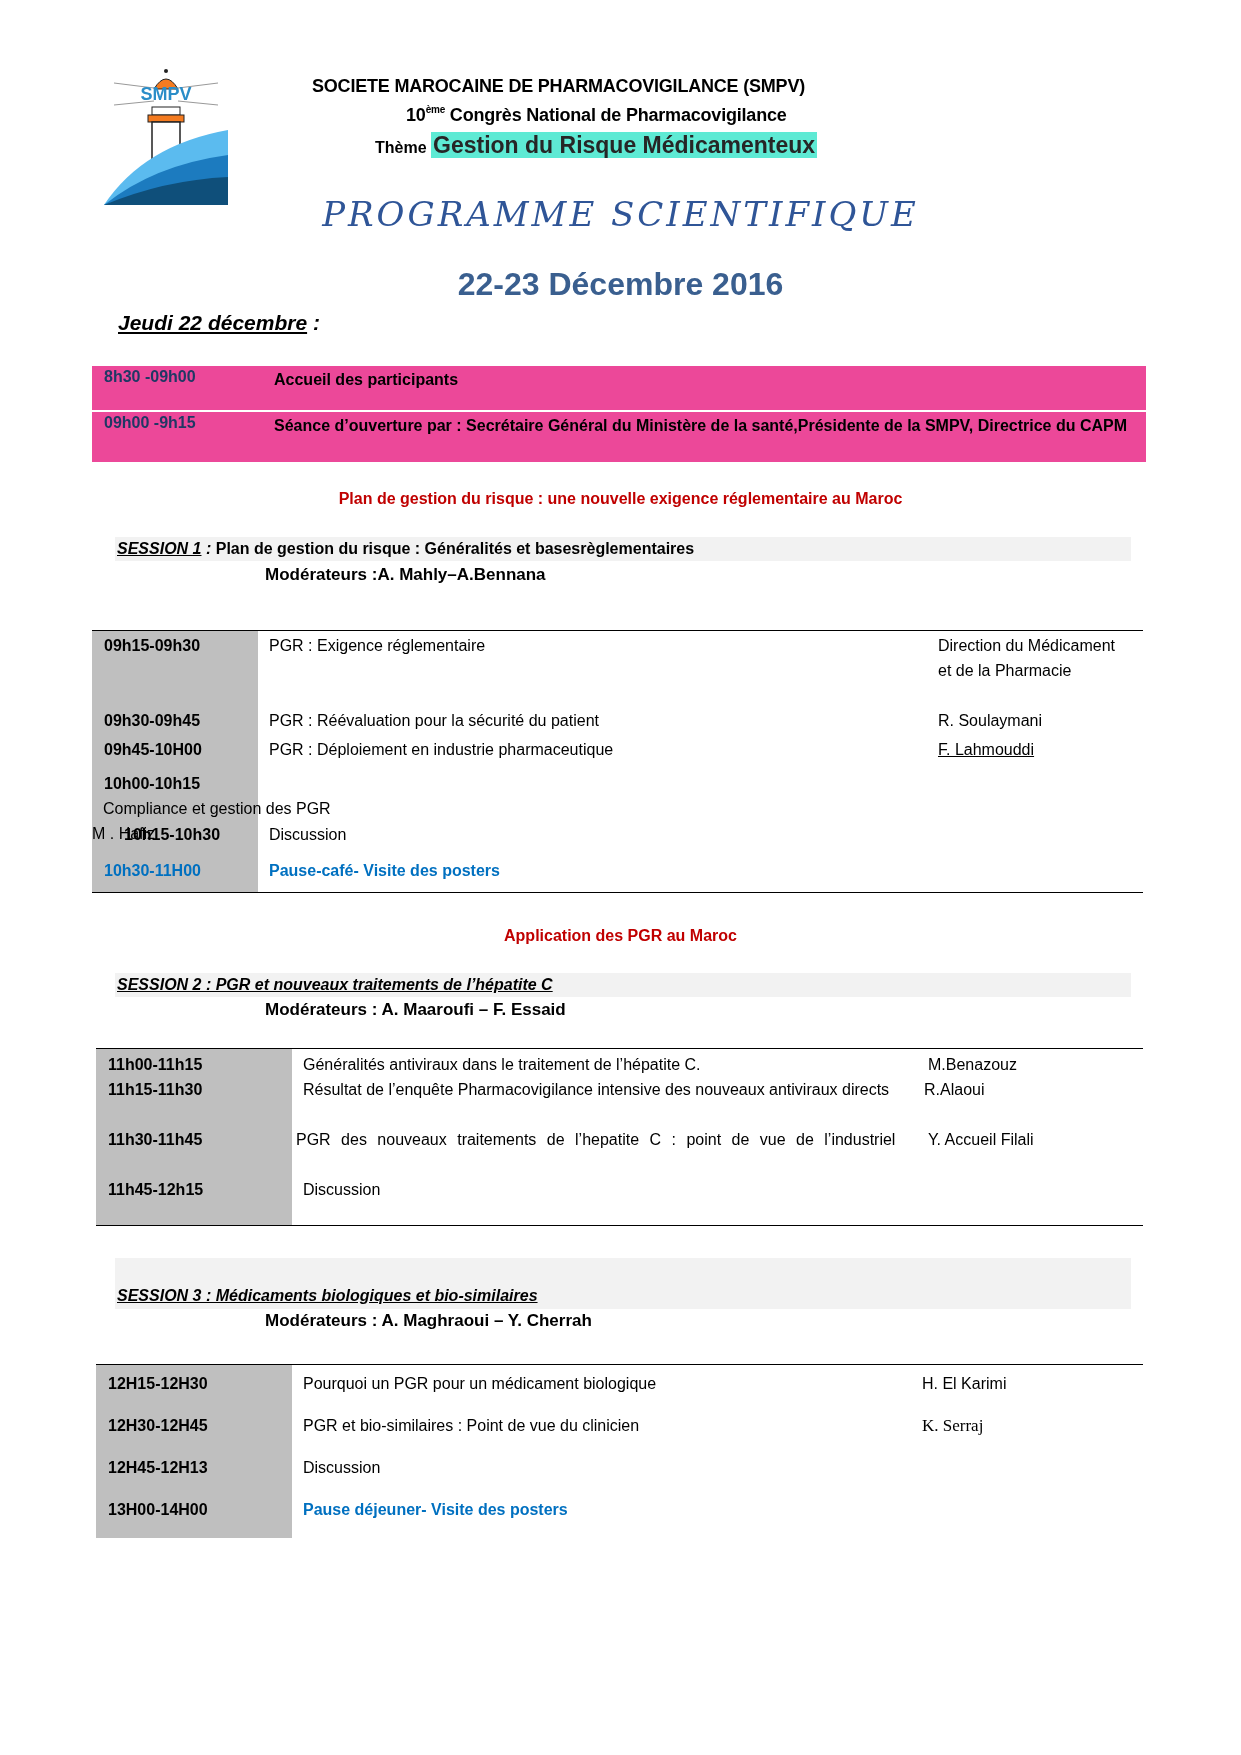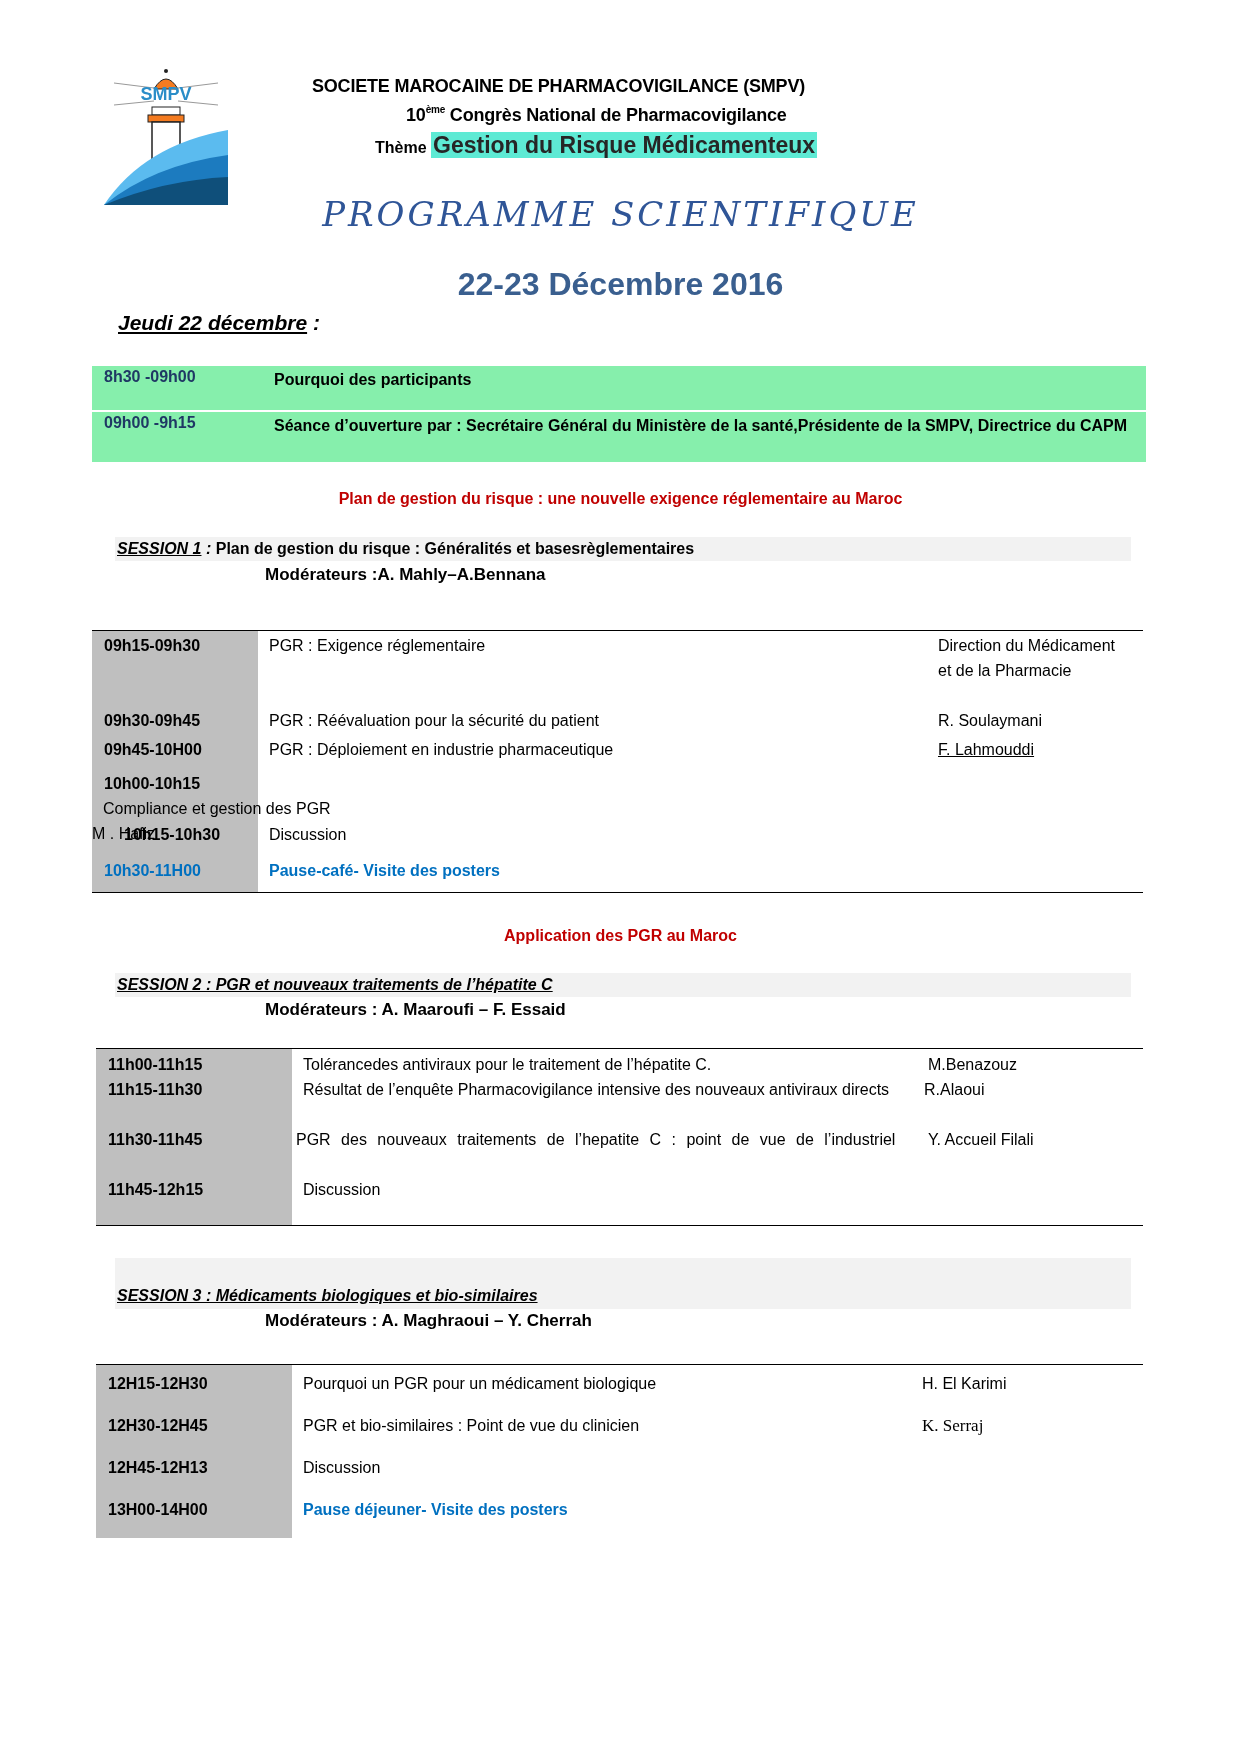--- a/index.html
+++ b/index.html
@@ -24,7 +24,7 @@
 
     
     .open-table { left: 92px; top: 366px; width: 1054px; }
-    .open-row { background: #86efac; display: flex; font-size: 16px; font-weight: bold; }
+    .open-row { background: #ec4899; display: flex; font-size: 16px; font-weight: bold; }
     .open-row + .open-row { margin-top: 2px; }
     .open-row .t { width: 182px; padding-left: 12px; color: #1f3864; }
     .open-row .d { flex: 1; line-height: 24px; }

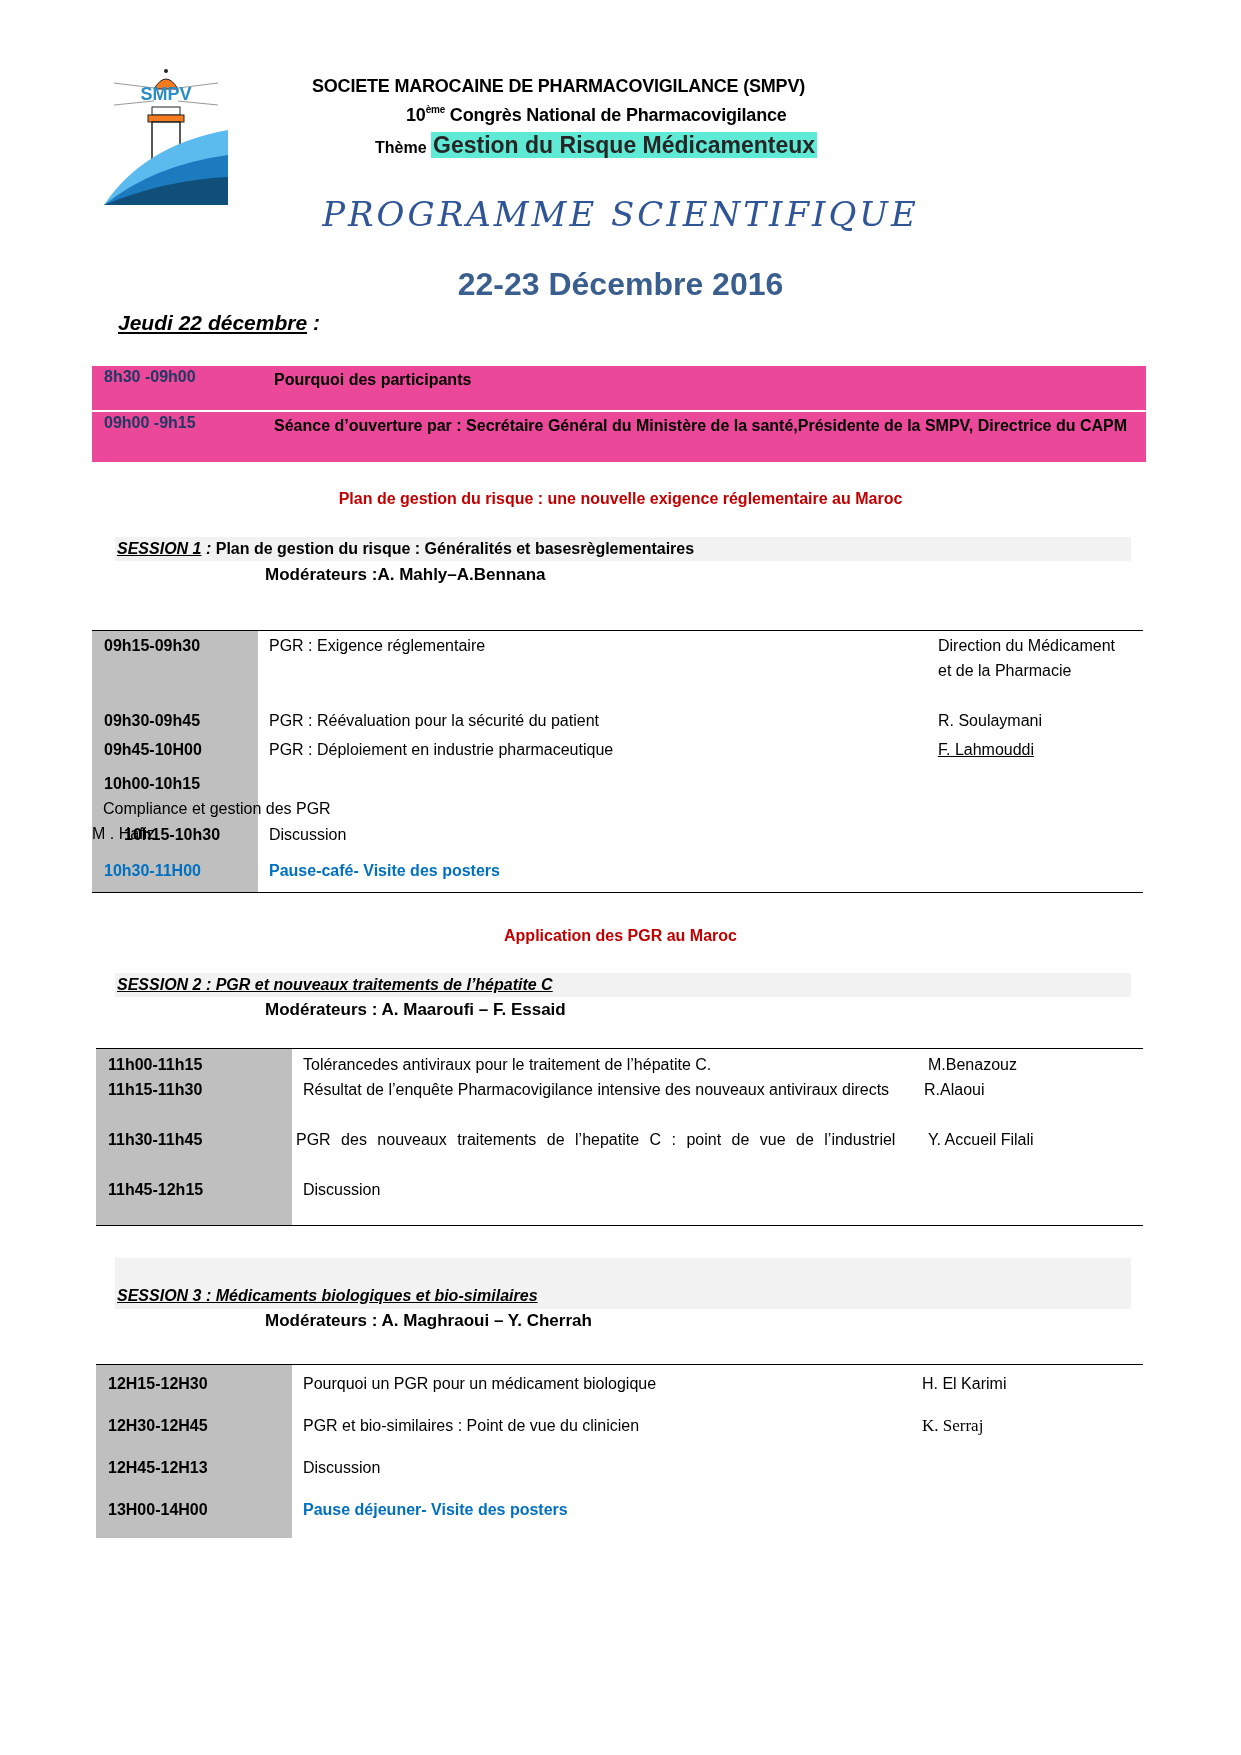--- a/index.html
+++ b/index.html
@@ -95,7 +95,7 @@
 <div class="abs open-table">
   <div class="open-row r1">
     <div class="t">8h30 -09h00</div>
-    <div class="d">Pourquoi des participants</div>
+    <div class="d">Accueil des participants</div>
   </div>
   <div class="open-row r2">
     <div class="t">09h00 -9h15</div>

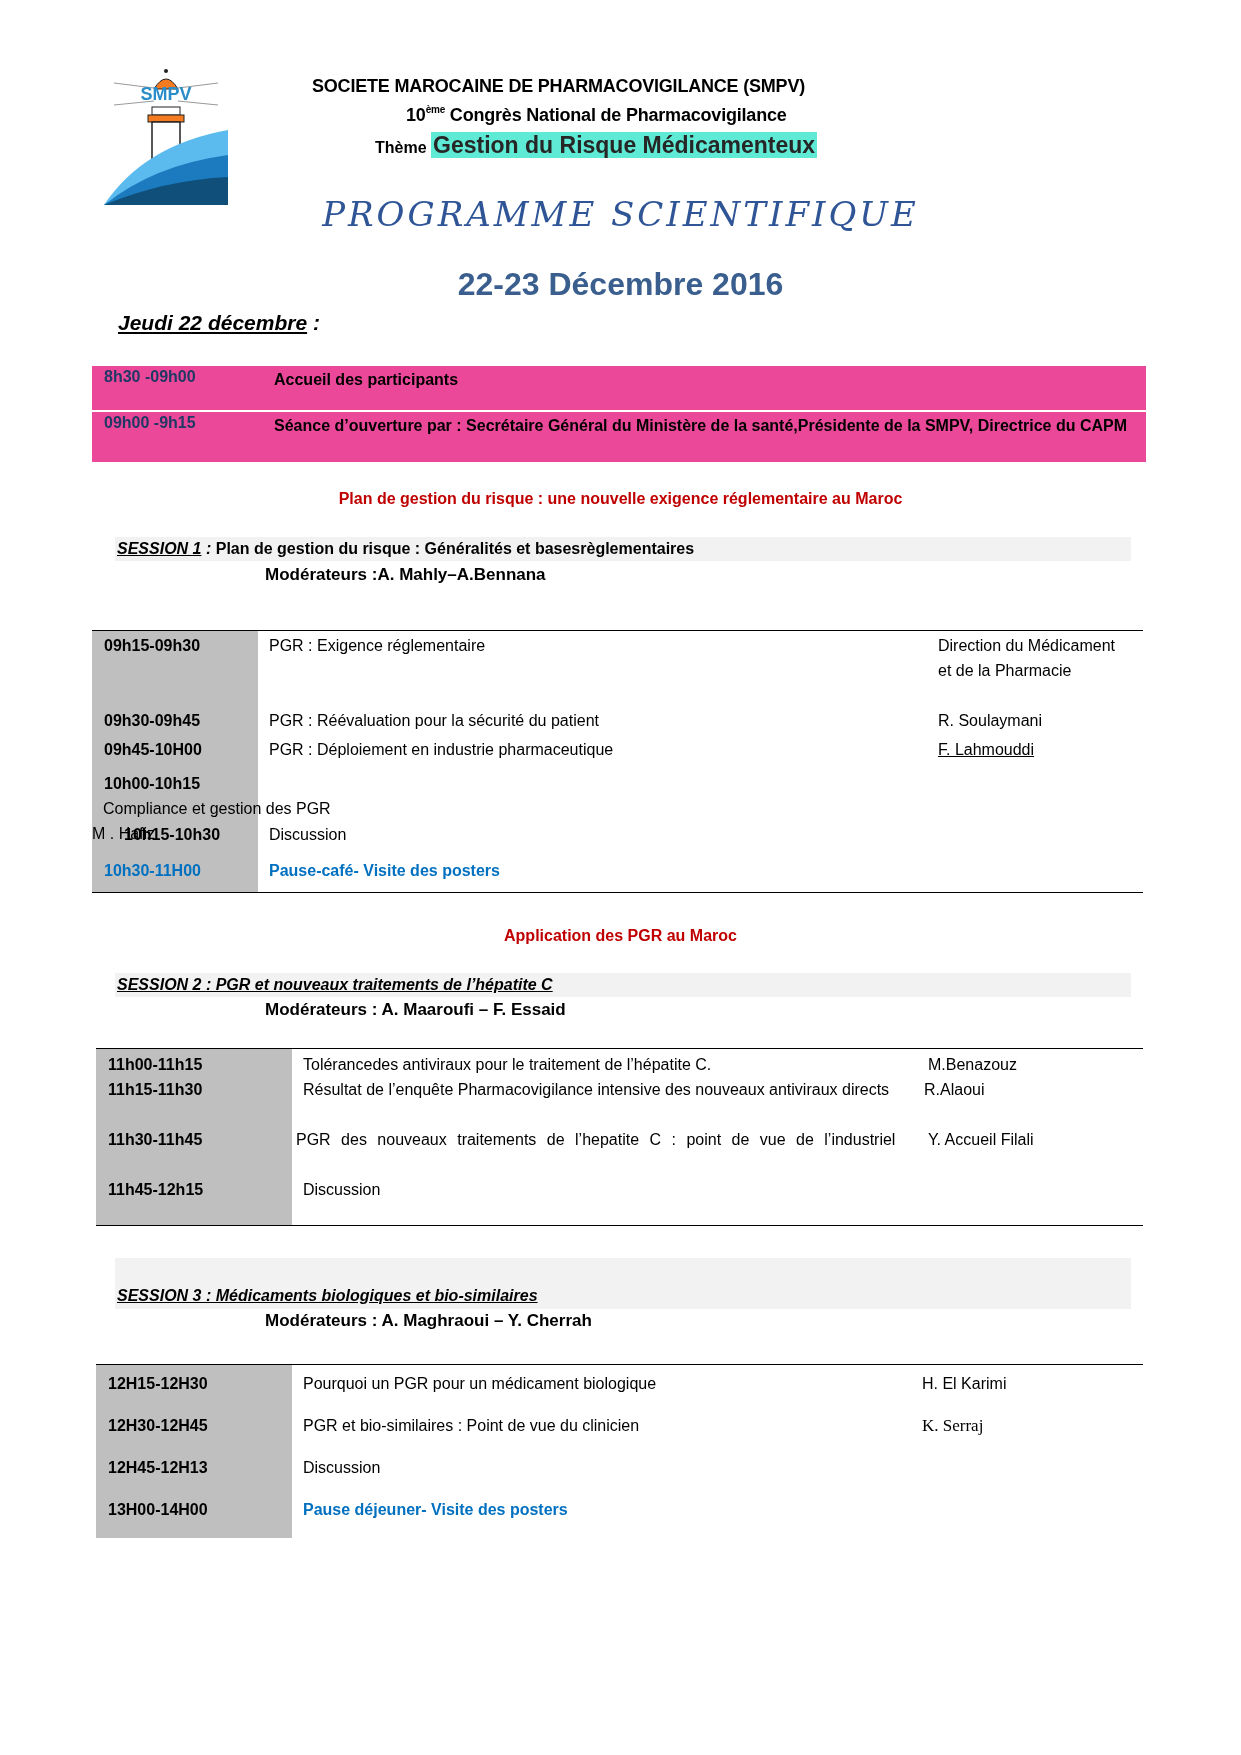--- a/index.html
+++ b/index.html
@@ -159,7 +159,7 @@
 
   <div class="prow" style="top:3px;">
     <div class="time" style="width:196px; line-height:25px;">11h00-11h15</div>
-    <div class="talk" style="width:630px; padding-left:11px;">Tolérancedes antiviraux pour le traitement de l’hépatite C.</div>
+    <div class="talk" style="width:630px; padding-left:11px;">Généralités antiviraux dans le traitement de l’hépatite C.</div>
     <div class="spk" style="width:200px; padding-left:6px;">M.Benazouz</div>
   </div>
   <div class="prow" style="top:28px;">

